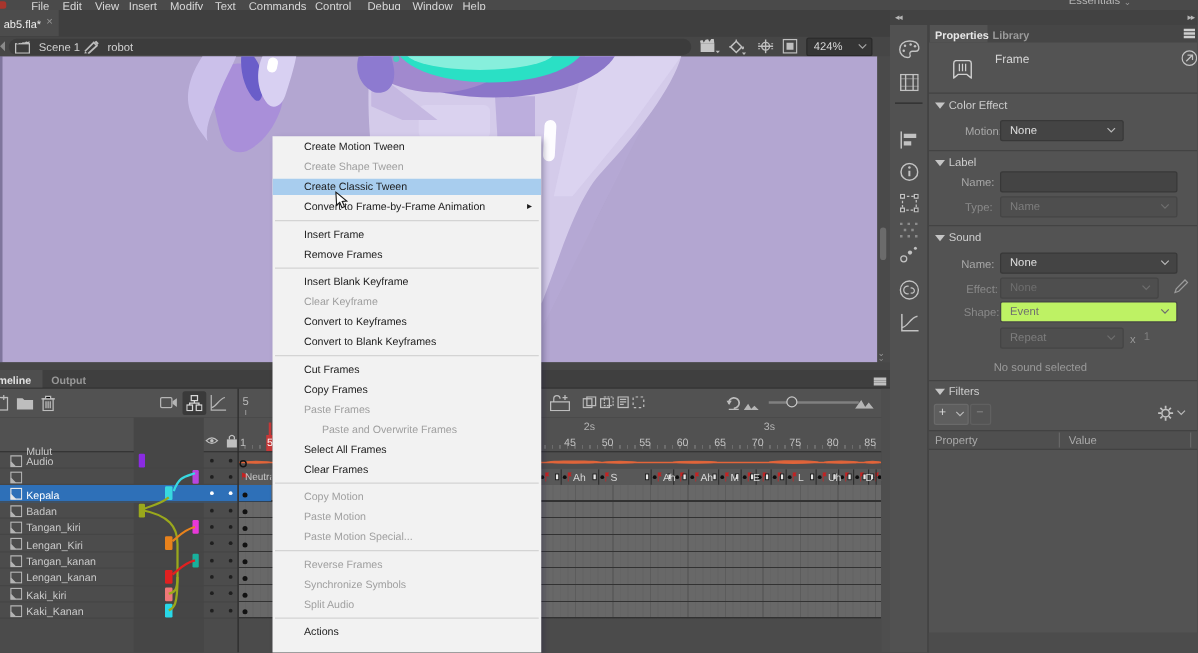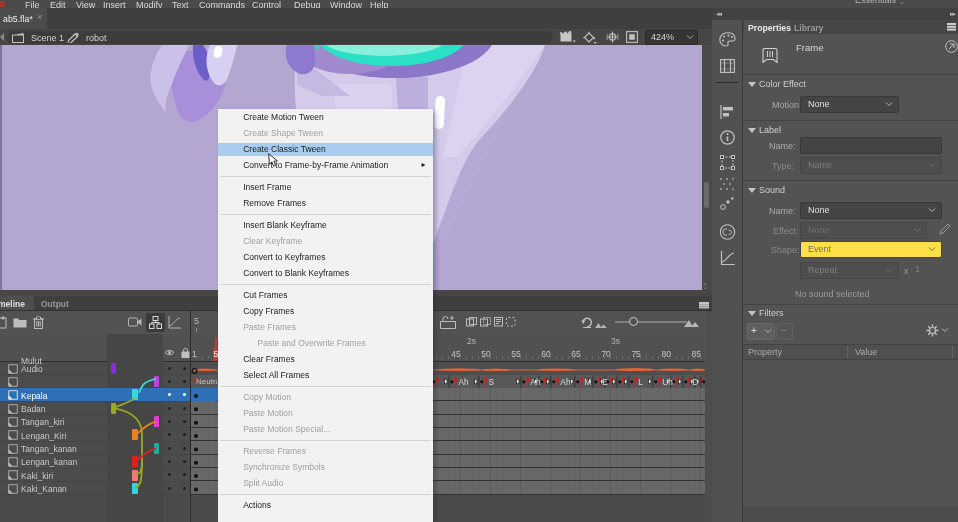--- a/index.html
+++ b/index.html
@@ -596,7 +596,7 @@
     <path d="M1 11 L2 8 L9 1 L11 3 L4 10 Z" fill="none" stroke="#9a9a9a"></path>
   </svg>
   <div class="abs" style="left:28px;top:225px;font-size:9px;color:#8a8a8a;">Shape:</div>
-  <div class="abs" style="left:57px;top:221px;width:140px;height:15px;background:#fde047;border:1px solid #454545;border-radius:2px;">
+  <div class="abs" style="left:57px;top:221px;width:140px;height:15px;background:#bef264;border:1px solid #454545;border-radius:2px;">
     <div class="abs" style="left:7px;top:2px;font-size:9px;color:#6f6f6f;">Event</div>
     <svg class="abs" style="left:127px;top:5px" width="8" height="5" viewBox="0 0 8 5">
         <path d="M1 0.5 L4 3.5 L7 0.5" fill="none" stroke="#6e6e6e"></path>

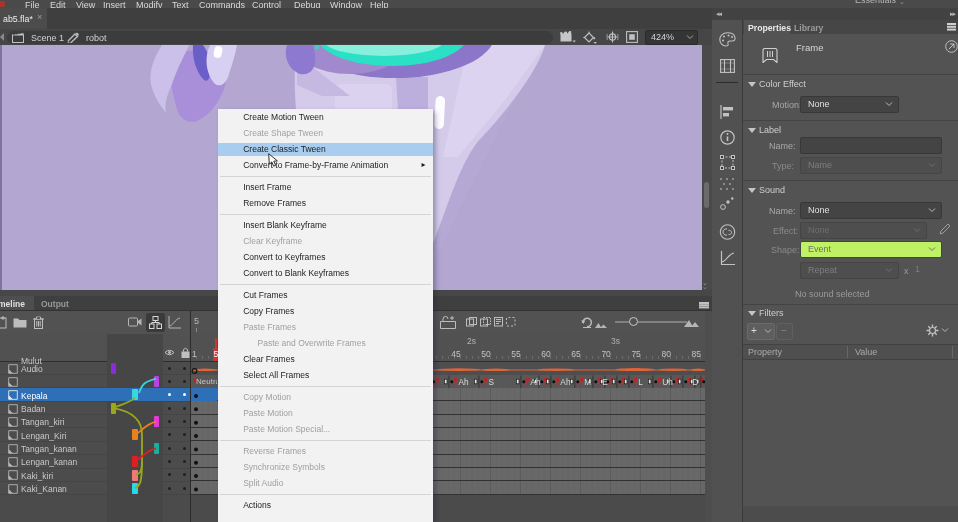--- a/index.html
+++ b/index.html
@@ -669,8 +669,8 @@
 <div style="height:16px;line-height:16px;padding-left:25.7px;position:relative;color:#1c1c1c;">Copy Frames</div>
 <div style="height:16px;line-height:16px;padding-left:25.7px;position:relative;color:#9f9f9f;">Paste Frames</div>
 <div style="height:16px;line-height:16px;padding-left:40px;position:relative;color:#9f9f9f;">Paste and Overwrite Frames</div>
+<div style="height:16px;line-height:16px;padding-left:25.7px;position:relative;color:#1c1c1c;">Select All Frames</div>
 <div style="height:16px;line-height:16px;padding-left:25.7px;position:relative;color:#1c1c1c;">Clear Frames</div>
-<div style="height:16px;line-height:16px;padding-left:25.7px;position:relative;color:#1c1c1c;">Select All Frames</div>
 <div style="height:6px;position:relative;">
       <div style="position:absolute;left:2px;right:2px;top:2.5px;height:1px;background:#d4d4d4;"></div>
     </div>

